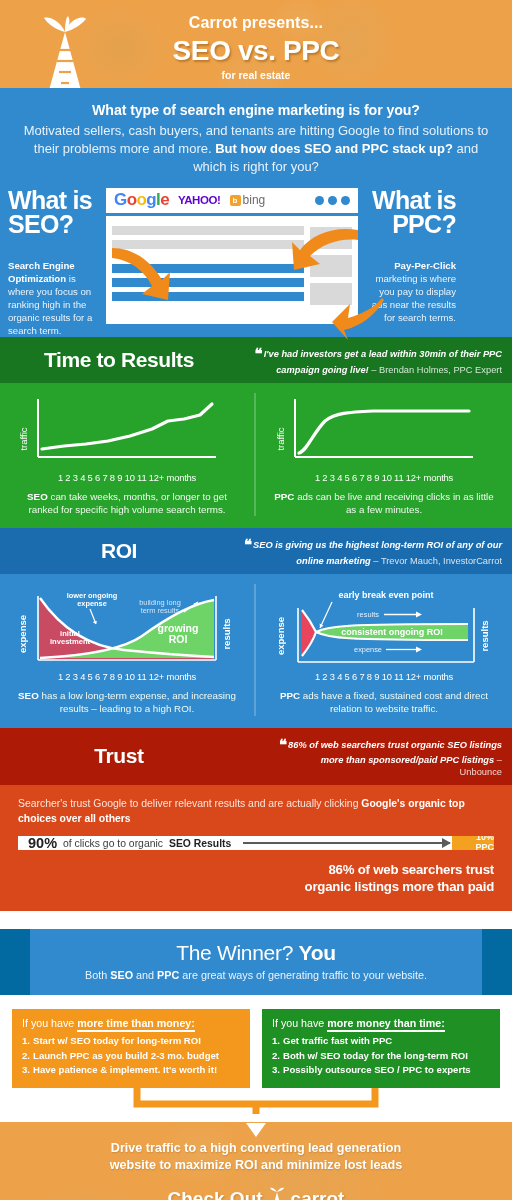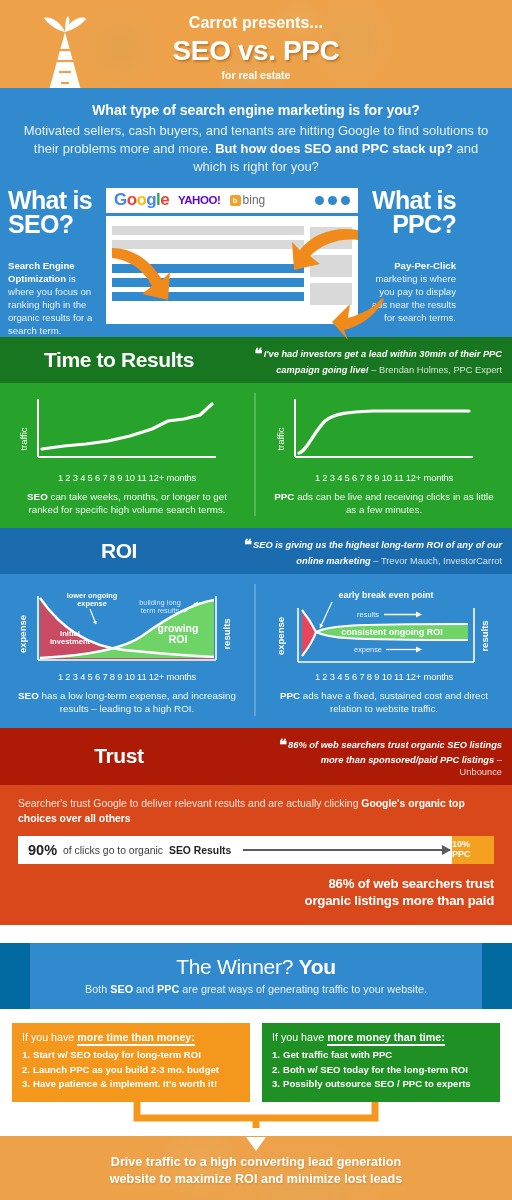--- a/index.html
+++ b/index.html
@@ -116,7 +116,7 @@
   .trust-p { font-size:10.4px; line-height:1.4; color:#fae5dc; }
   .trust-p b { color:#fff; }
   .bar-row {
-    margin-top:10px; display:flex; height:28px; background:#fff; align-items:center;
+    margin-top:10px; display:flex; height:14px; background:#fff; align-items:center;
     overflow:hidden;
   }
   .bar-seo {

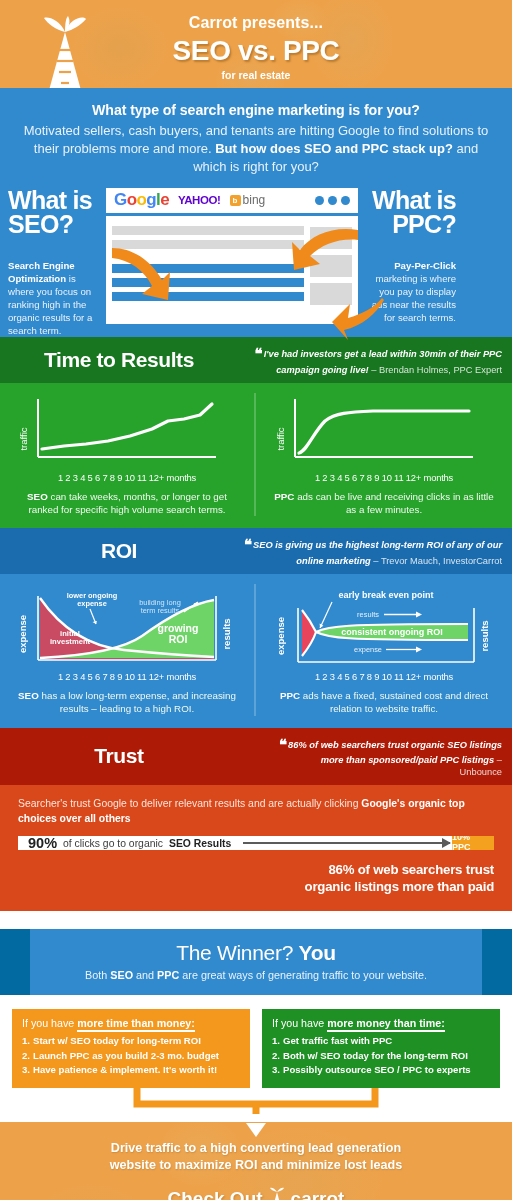--- a/index.html
+++ b/index.html
@@ -132,7 +132,7 @@
   }
   .bar-ppc {
     width:42px; height:100%; background:#f3a11e; color:#fff; font-size:9px;
-    font-weight:bold; display:flex; flex-direction:column; align-items:flex-start;
+    font-weight:bold; display:flex; flex-direction:column; align-items:flex-end;
     justify-content:center; line-height:1.1;
   }
   .trust-claim {

